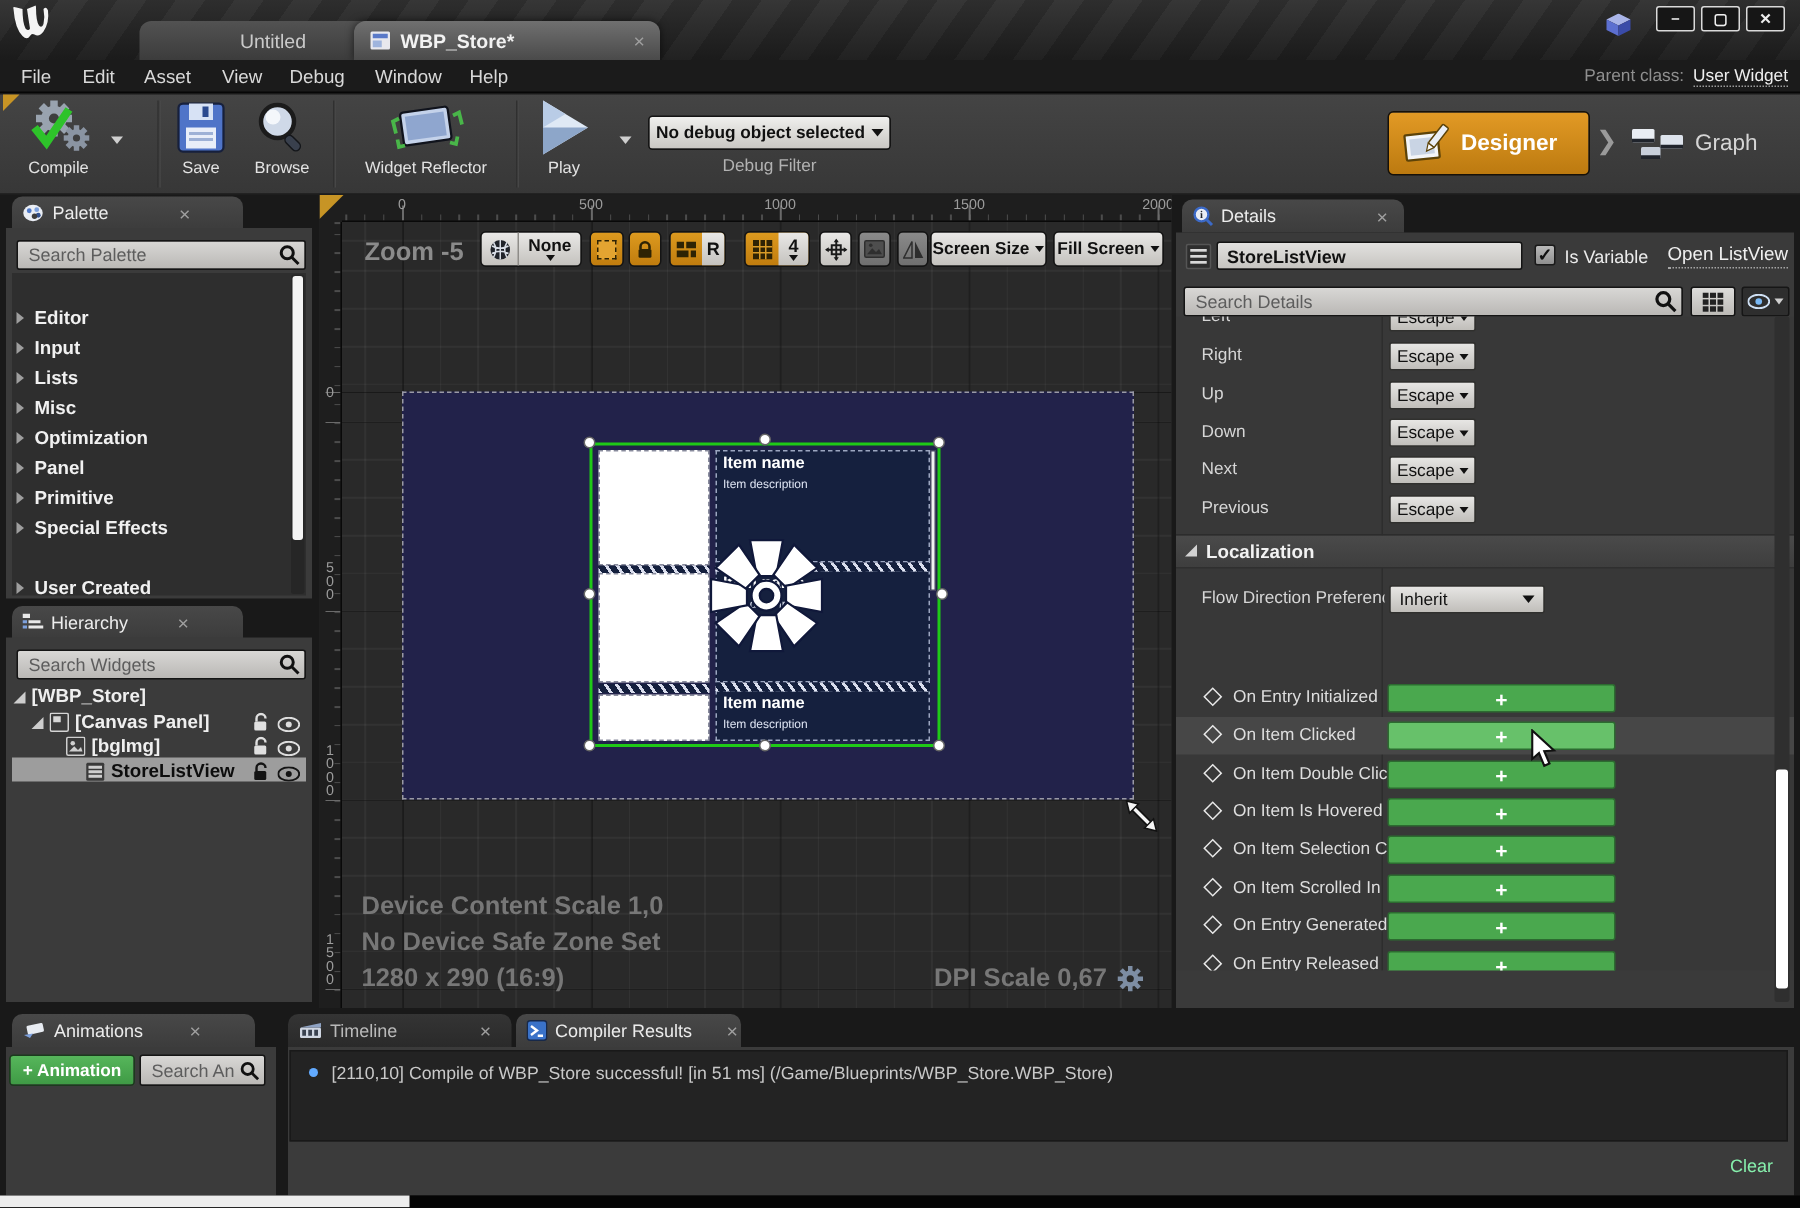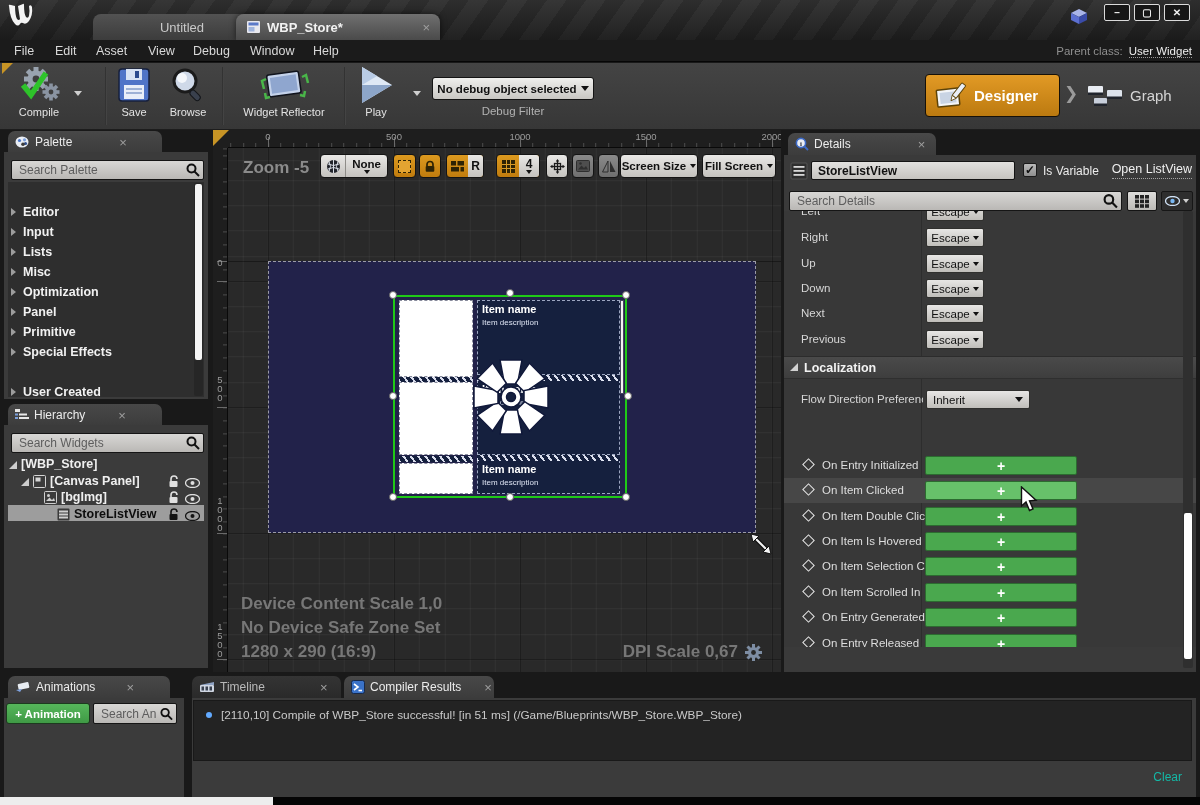--- a/index.html
+++ b/index.html
@@ -170,7 +170,7 @@
   #log-box { position:absolute; left:1px; top:2px; width:999px; height:61px; background:#232323; border:1px solid #191919; }
   #log-bullet { position:absolute; left:12px; top:11px; width:6px; height:6px; border-radius:50%; background:#62aaff; }
   #log-text { position:absolute; left:27px; top:7px; font-family:Liberation Sans, sans-serif; font-size:11.8px; color:#c9c9c9; white-space:pre; }
-  #clear-link { position:absolute; right:14px; top:72px; font-size:12px; color:#14b8a6; }
+  #clear-link { position:absolute; right:14px; top:72px; font-size:12px; color:#86efac; }
 
   #bottom-strip { left:0; top:797px; width:1200px; height:8px; background:#050505; }
   #bottom-strip .white-seg { position:absolute; left:0; top:0; width:273px; height:8px; background:#ededed; }

